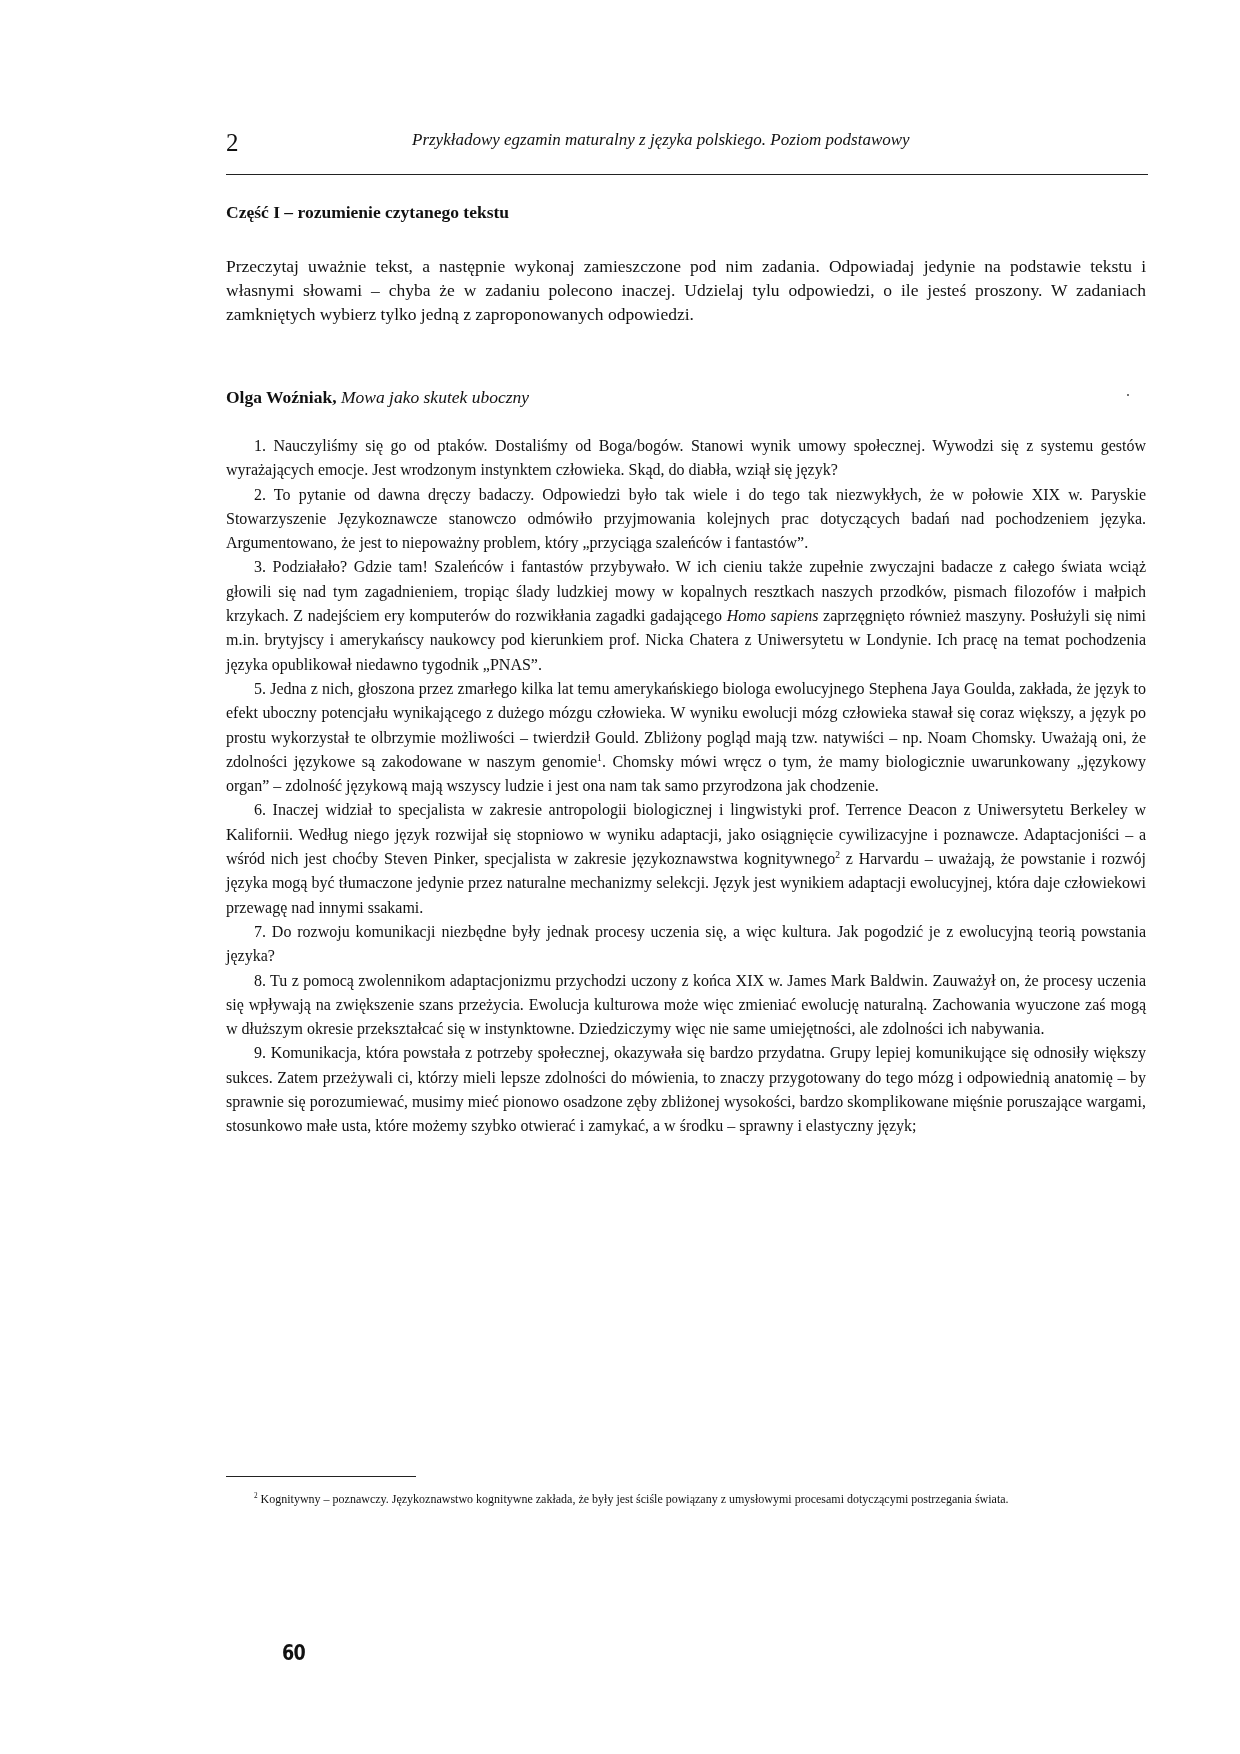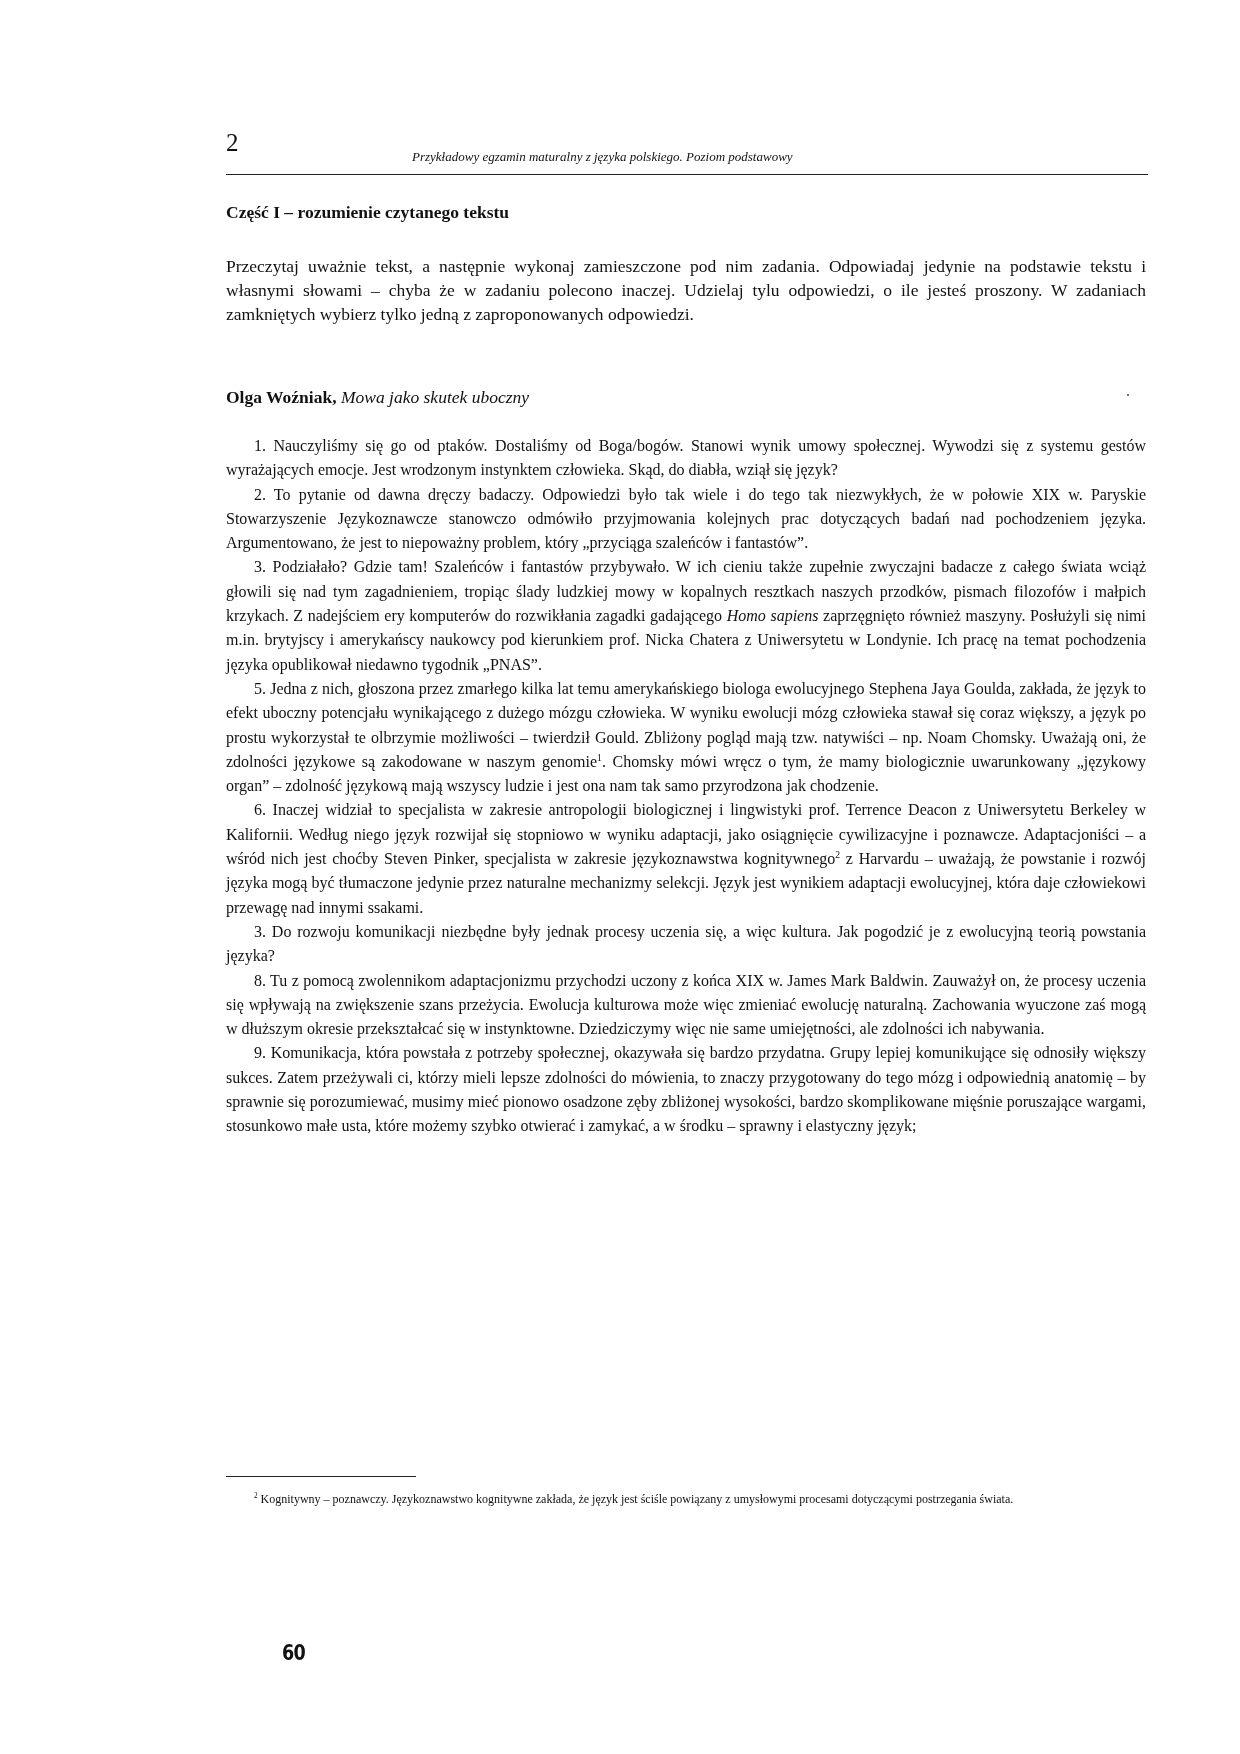--- a/index.html
+++ b/index.html
@@ -8,7 +8,7 @@
   .page { position: absolute; left: 0; top: 0; width: 1240px; height: 1754px; }
   .header { position: absolute; left: 226px; top: 128px; width: 922px; height: 30px; }
   .header .pnum { position: absolute; left: 0; top: 0; font-size: 25px; line-height: 30px; }
-  .header .title { position: absolute; left: 186px; top: 17px; font-size: 13px; font-style: italic; line-height: 24px; }
+  .header .title { position: absolute; left: 186px; top: 0; font-size: 17px; font-style: italic; line-height: 24px; }
   .header-rule { position: absolute; left: 226px; top: 174px; width: 922px; height: 1px; background: #222; }
   .section-title { position: absolute; left: 226px; top: 200px; font-size: 17.5px; font-weight: bold; line-height: 24px; }
   .instr { position: absolute; left: 226px; top: 254px; width: 920px; font-size: 17.5px; line-height: 24px; text-align: justify; }

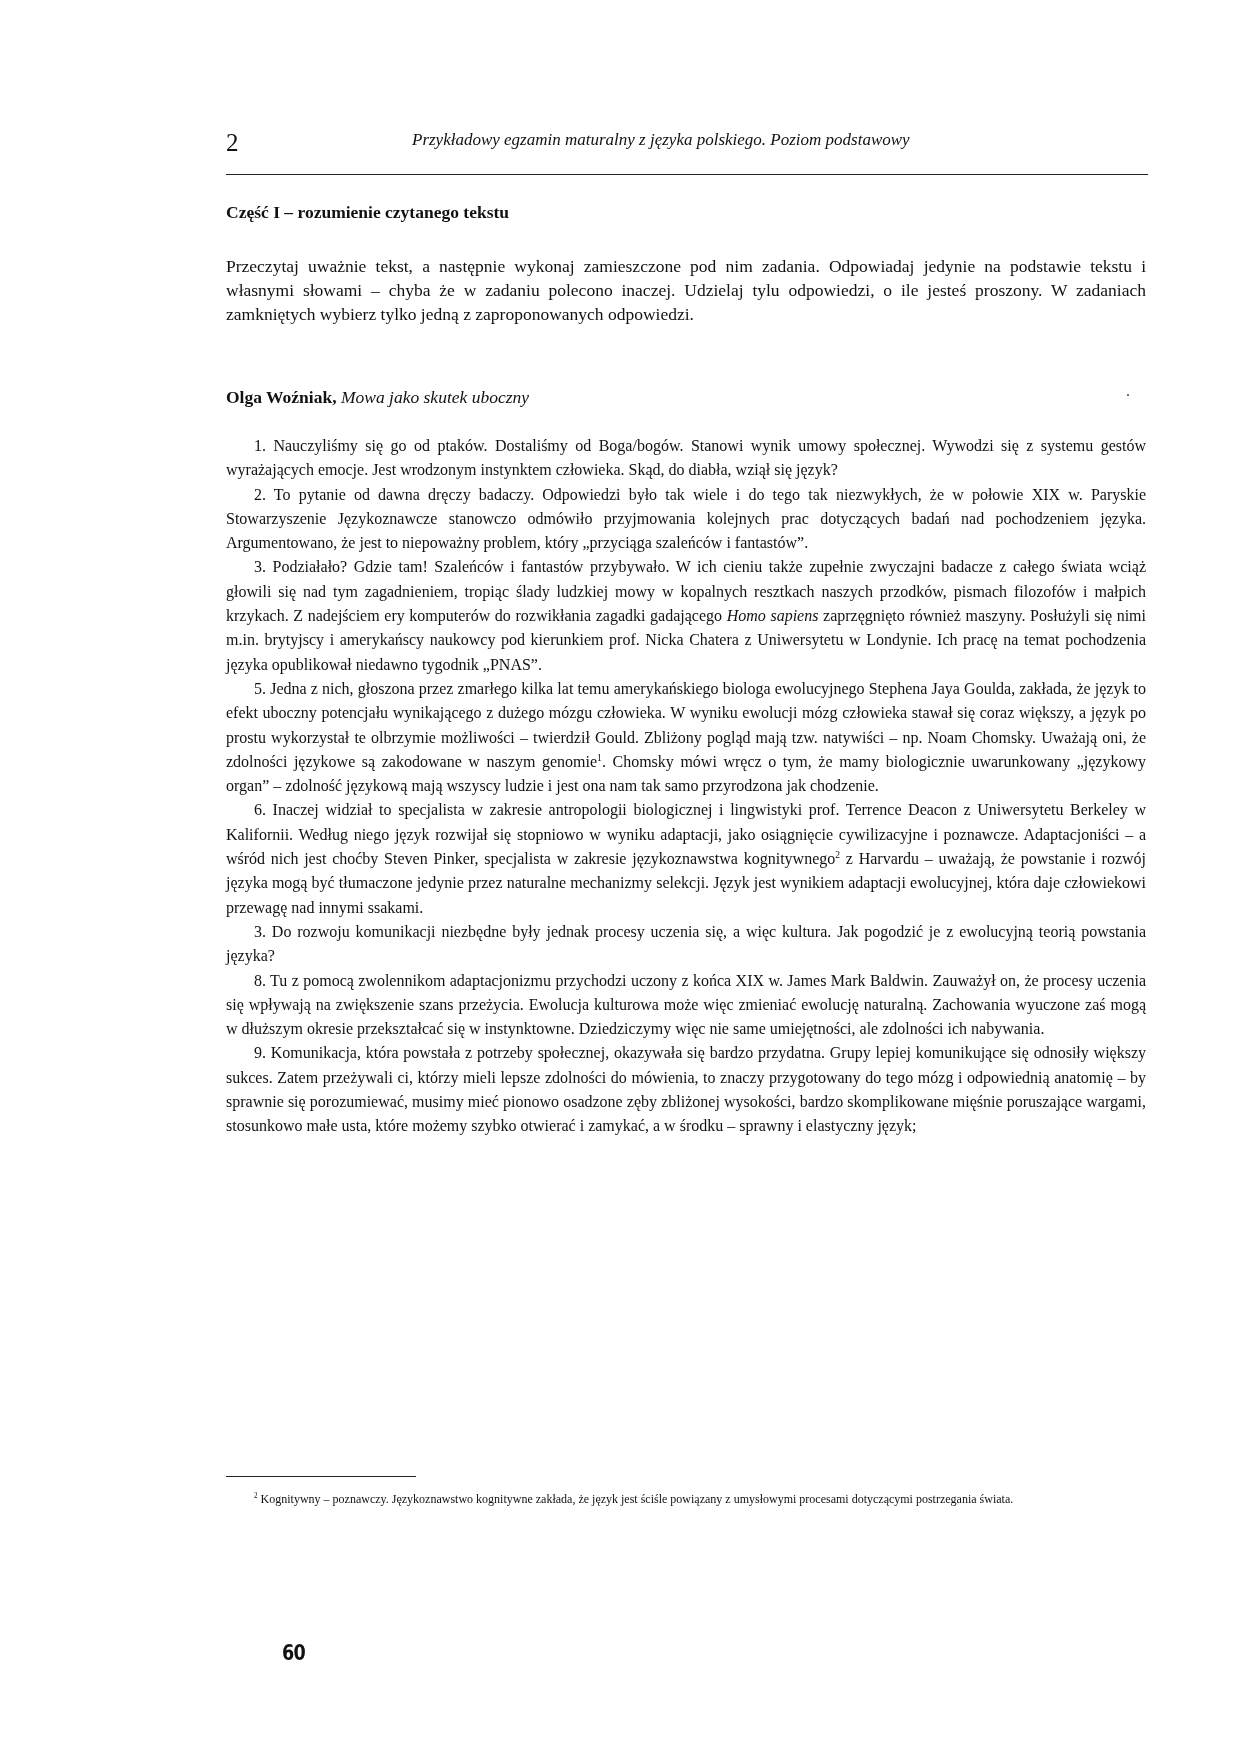--- a/index.html
+++ b/index.html
@@ -55,7 +55,7 @@
     <p><span>3. Podziałało? Gdzie tam! Szaleńców i fantastów przybywało. W ich cieniu także zupełnie zwyczajni badacze z całego świata wciąż głowili się nad tym zagadnieniem, tropiąc ślady ludzkiej mowy w kopalnych resztkach naszych przodków, pismach filozofów i małpich krzykach. Z nadejściem ery komputerów do rozwikłania zagadki gadającego </span><i>Homo sapiens</i><span> zaprzęgnięto również maszyny. Posłużyli się nimi m.in. brytyjscy i amerykańscy naukowcy pod kierunkiem prof. Nicka Chatera z Uniwersytetu w Londynie. Ich pracę na temat pochodzenia języka opublikował niedawno tygodnik „PNAS”.</span></p>
     <p><span>5. Jedna z nich, głoszona przez zmarłego kilka lat temu amerykańskiego biologa ewolucyjnego Stephena Jaya Goulda, zakłada, że język to efekt uboczny potencjału wynikającego z dużego mózgu człowieka. W wyniku ewolucji mózg człowieka stawał się coraz większy, a język po prostu wykorzystał te olbrzymie możliwości – twierdził Gould. Zbliżony pogląd mają tzw. natywiści – np. Noam Chomsky. Uważają oni, że zdolności językowe są zakodowane w naszym genomie</span><sup>1</sup><span>. Chomsky mówi wręcz o tym, że mamy biologicznie uwarunkowany „językowy organ” – zdolność językową mają wszyscy ludzie i jest ona nam tak samo przyrodzona jak chodzenie.</span></p>
     <p><span>6. Inaczej widział to specjalista w zakresie antropologii biologicznej i lingwistyki prof. Terrence Deacon z Uniwersytetu Berkeley w Kalifornii. Według niego język rozwijał się stopniowo w wyniku adaptacji, jako osiągnięcie cywilizacyjne i poznawcze. Adaptacjoniści – a wśród nich jest choćby Steven Pinker, specjalista w zakresie językoznawstwa kognitywnego</span><sup>2</sup><span> z Harvardu – uważają, że powstanie i rozwój języka mogą być tłumaczone jedynie przez naturalne mechanizmy selekcji. Język jest wynikiem adaptacji ewolucyjnej, która daje człowiekowi przewagę nad innymi ssakami.</span></p>
-    <p>3. Do rozwoju komunikacji niezbędne były jednak procesy uczenia się, a więc kultura. Jak pogodzić je z ewolucyjną teorią powstania języka?</p>
+    <p>7. Do rozwoju komunikacji niezbędne były jednak procesy uczenia się, a więc kultura. Jak pogodzić je z ewolucyjną teorią powstania języka?</p>
     <p>8. Tu z pomocą zwolennikom adaptacjonizmu przychodzi uczony z końca XIX w. James Mark Baldwin. Zauważył on, że procesy uczenia się wpływają na zwiększenie szans przeżycia. Ewolucja kulturowa może więc zmieniać ewolucję naturalną. Zachowania wyuczone zaś mogą w dłuższym okresie przekształcać się w instynktowne. Dziedziczymy więc nie same umiejętności, ale zdolności ich nabywania.</p>
     <p>9. Komunikacja, która powstała z potrzeby społecznej, okazywała się bardzo przydatna. Grupy lepiej komunikujące się odnosiły większy sukces. Zatem przeżywali ci, którzy mieli lepsze zdolności do mówienia, to znaczy przygotowany do tego mózg i odpowiednią anatomię – by sprawnie się porozumiewać, musimy mieć pionowo osadzone zęby zbliżonej wysokości, bardzo skomplikowane mięśnie poruszające wargami, stosunkowo małe usta, które możemy szybko otwierać i zamykać, a w środku – sprawny i elastyczny język;</p>
   </div>

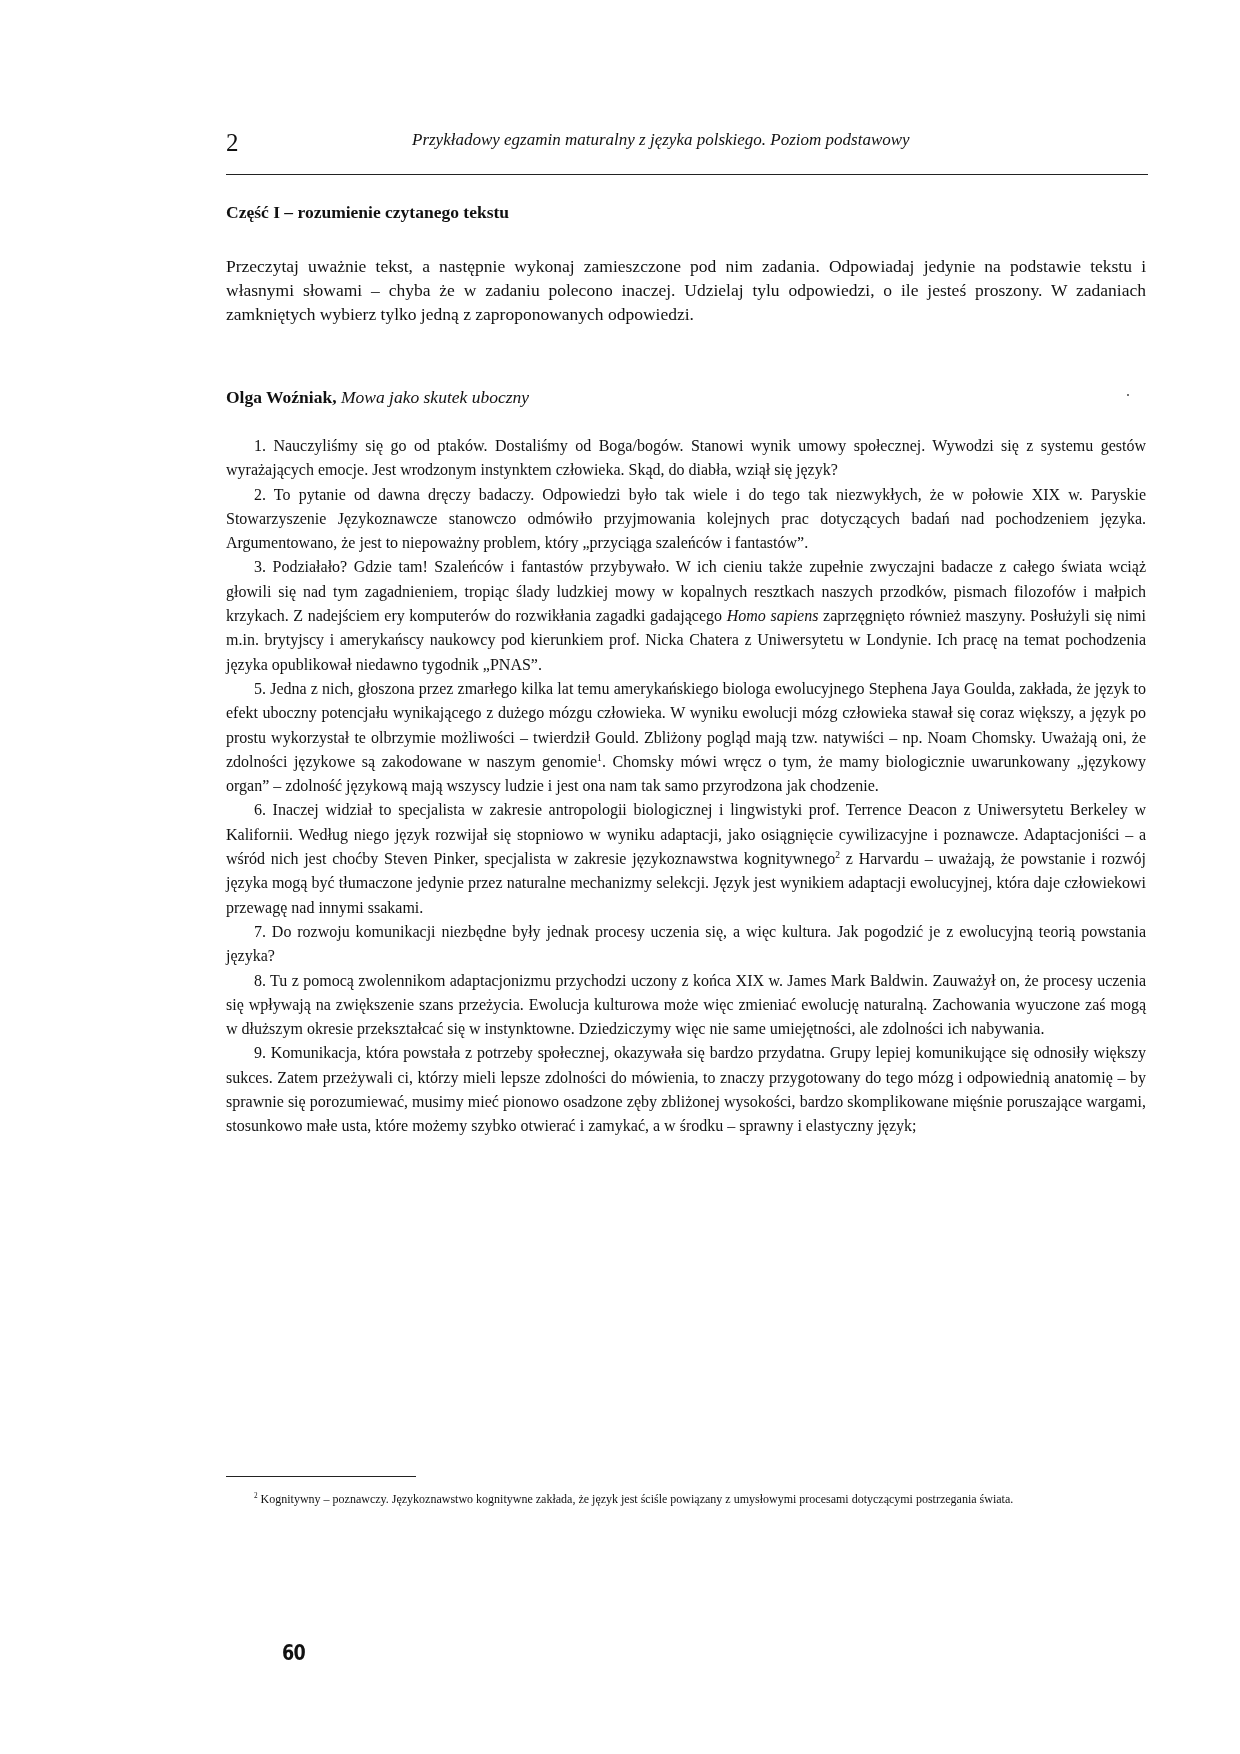--- a/index.html
+++ b/index.html
@@ -62,7 +62,7 @@
 
   <div class="fn-rule"></div>
   <div class="footnotes">
-    <p class="fn2"><sup>2</sup> <span>Kognitywny – poznawczy. Językoznawstwo kognitywne zakłada, że język jest ściśle powiązany z umysłowymi procesami dotyczącymi postrzegania świata.</span></p>
+    <p class="fn2"><sup>2</sup> <span>Kognitywny – poznawczy. Językoznawstwo kognitywne zakłada, że były jest ściśle powiązany z umysłowymi procesami dotyczącymi postrzegania świata.</span></p>
   </div>
 
   <div class="folio">60</div>

